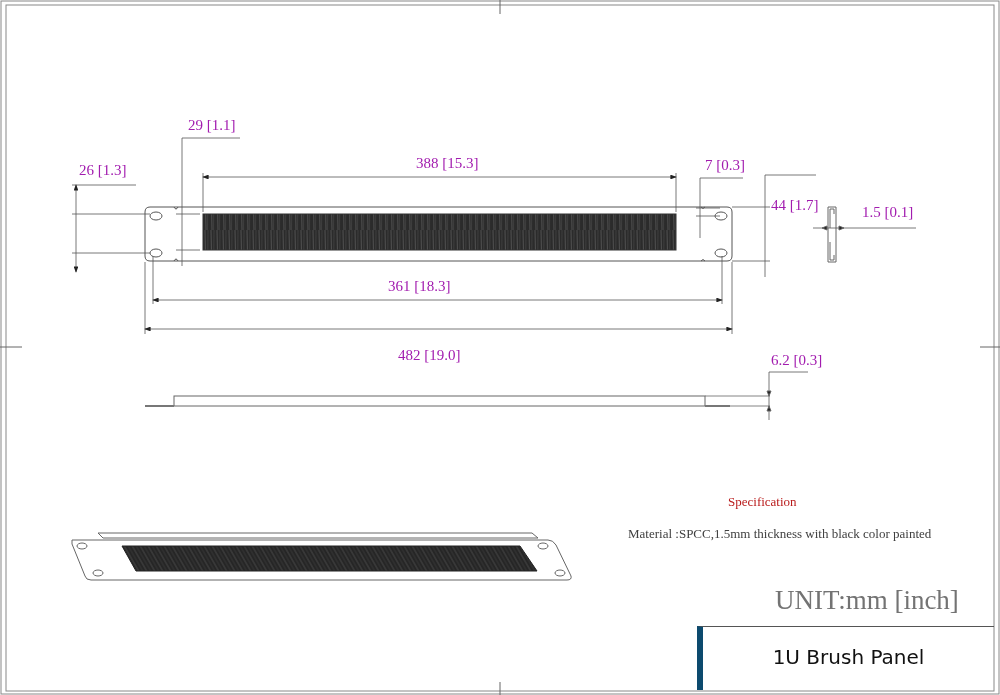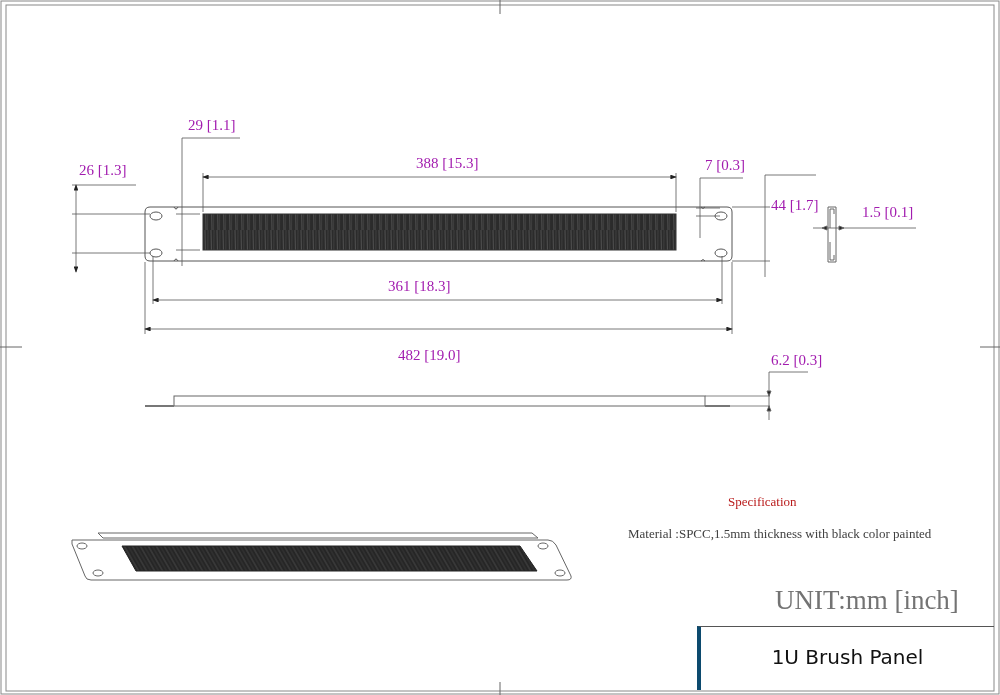--- a/index.html
+++ b/index.html
@@ -15,7 +15,7 @@
   .unit-label { position:absolute; left:775px; top:587px; font-size:27px;
          font-family:"Liberation Serif","DejaVu Serif",serif; color:#737373; white-space:nowrap; line-height:1; }
   .title-block { position:absolute; left:697px; top:626px; width:297px; height:64px;
-         border-top:1px solid #555; border-left:4px solid #0c4a6e; box-sizing:border-box; }
+         border-top:1px solid #555; border-left:6px solid #0c4a6e; box-sizing:border-box; }
   .title-text { position:absolute; left:0; right:0; top:18px; text-align:center;
          font-family:"DejaVu Sans","Liberation Sans",sans-serif; font-size:20px; color:#111; }
 </style>

